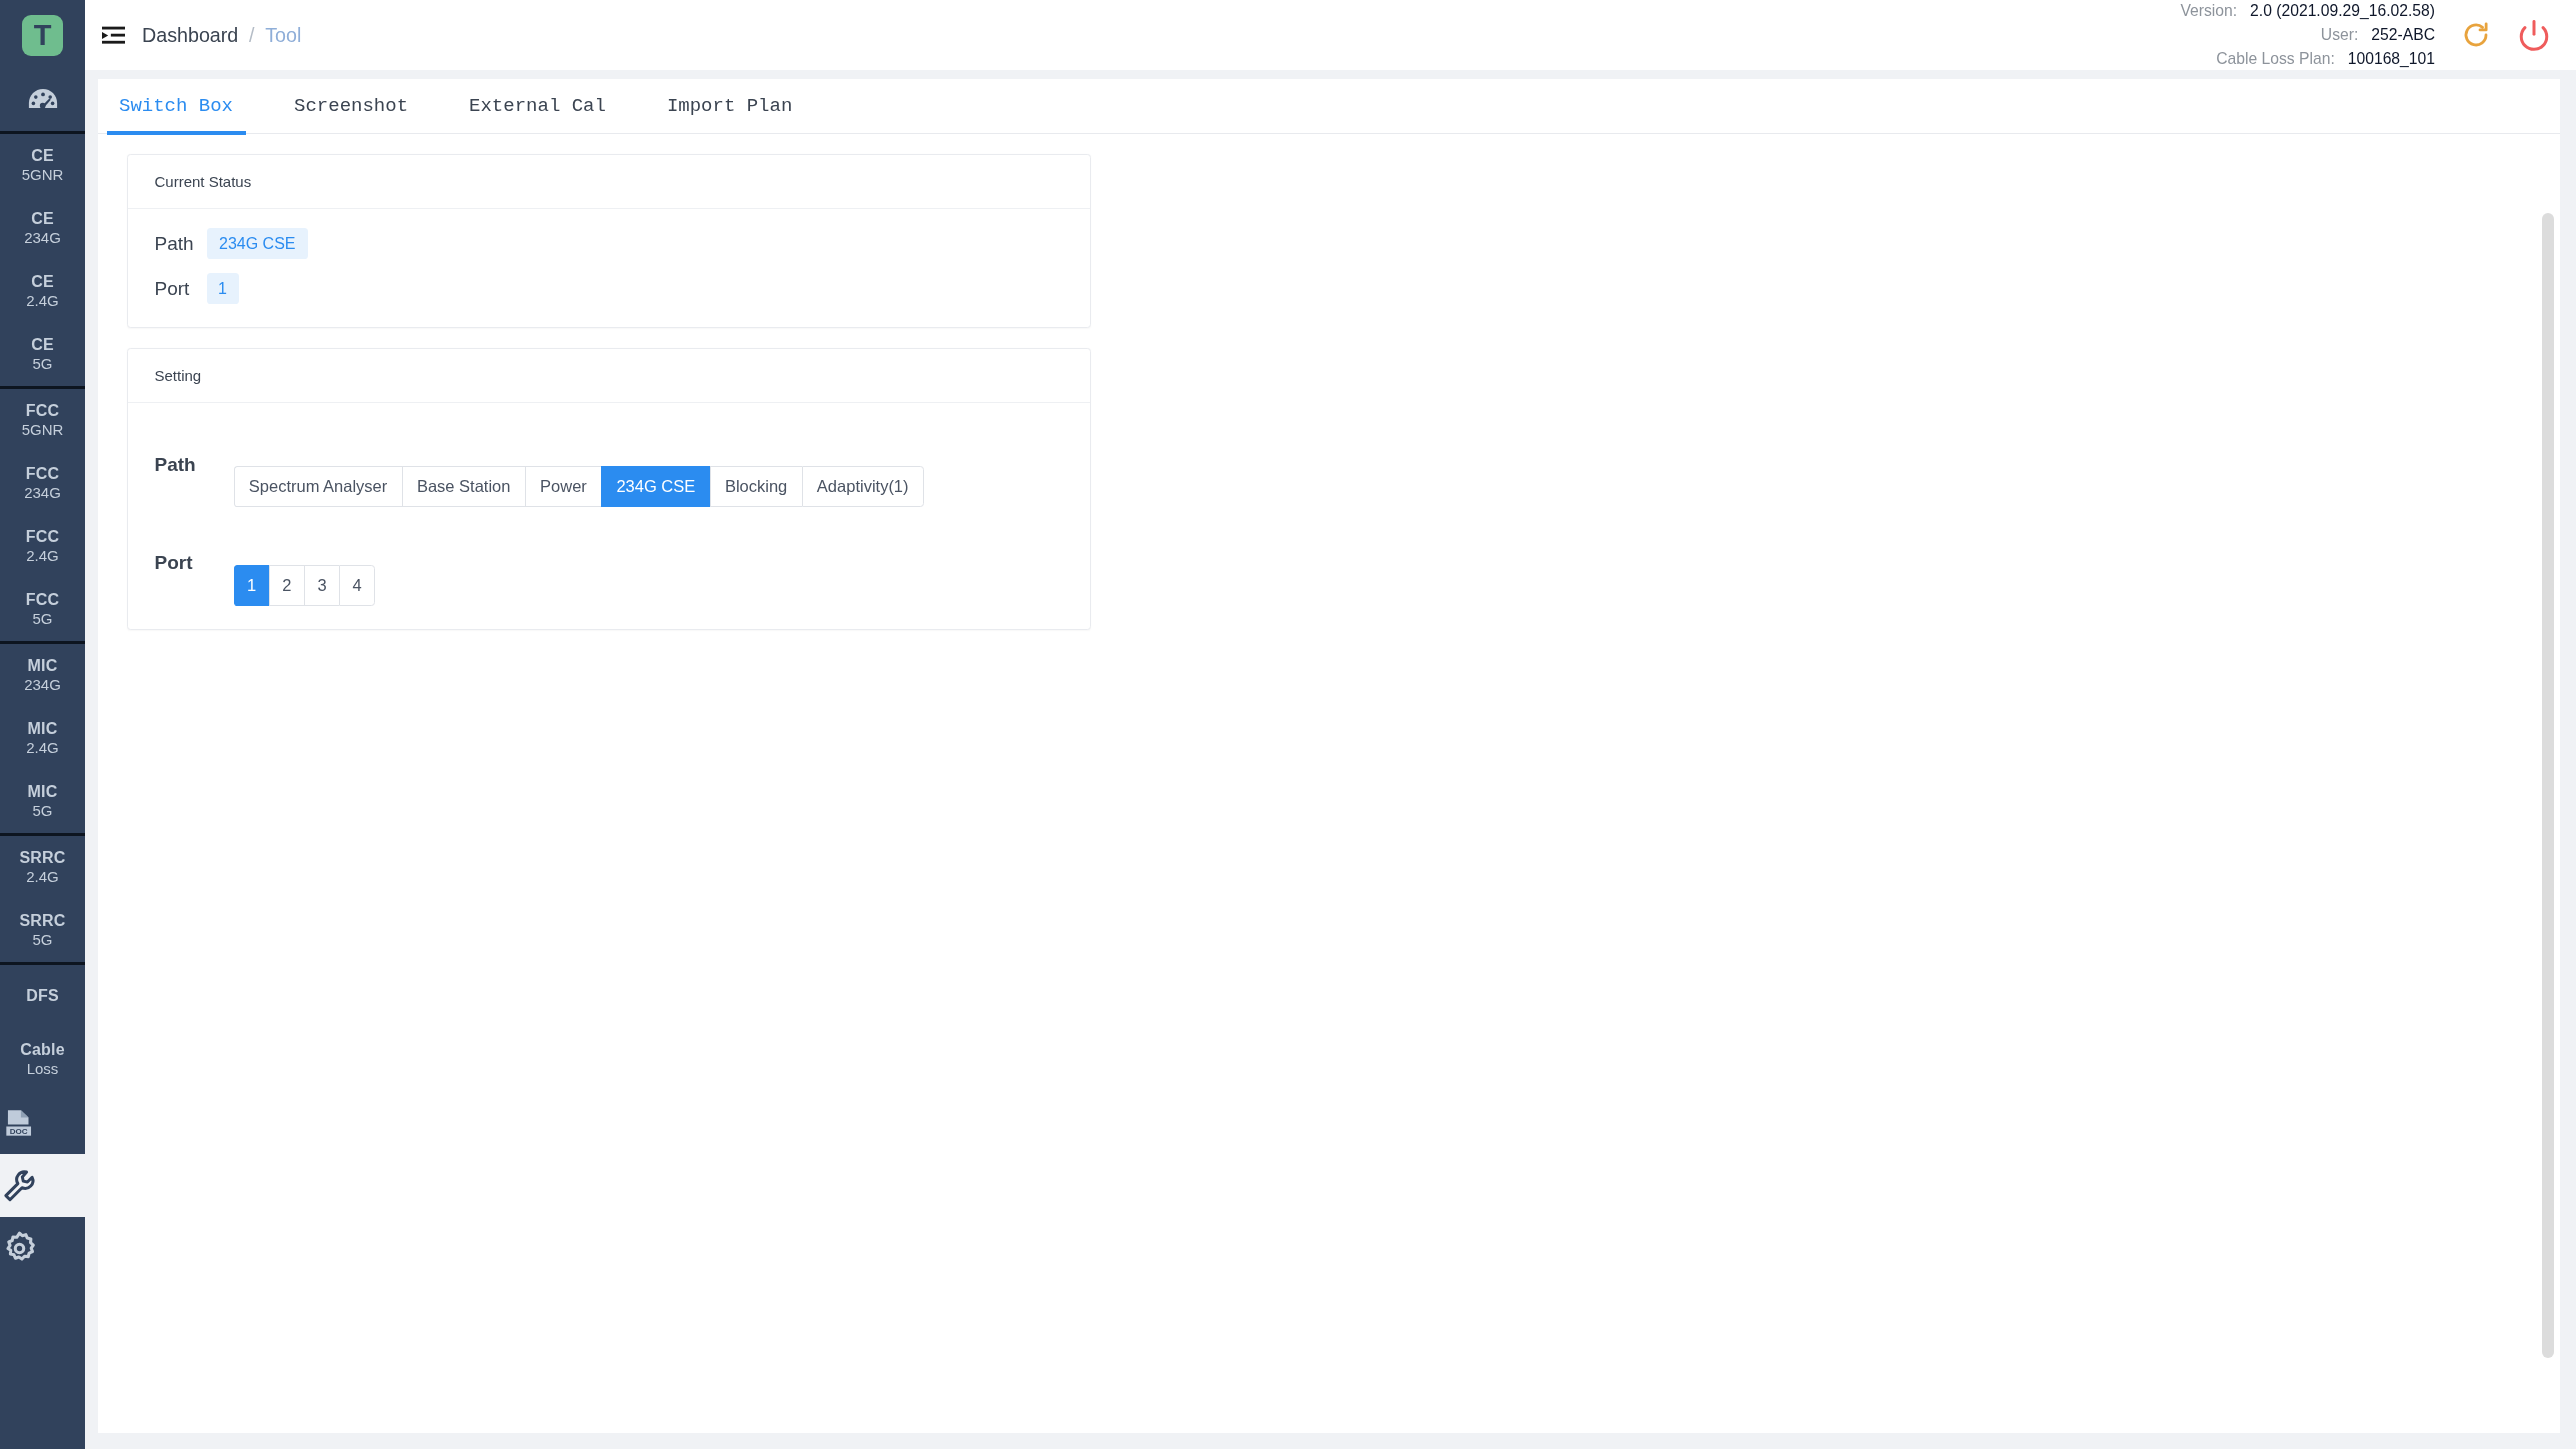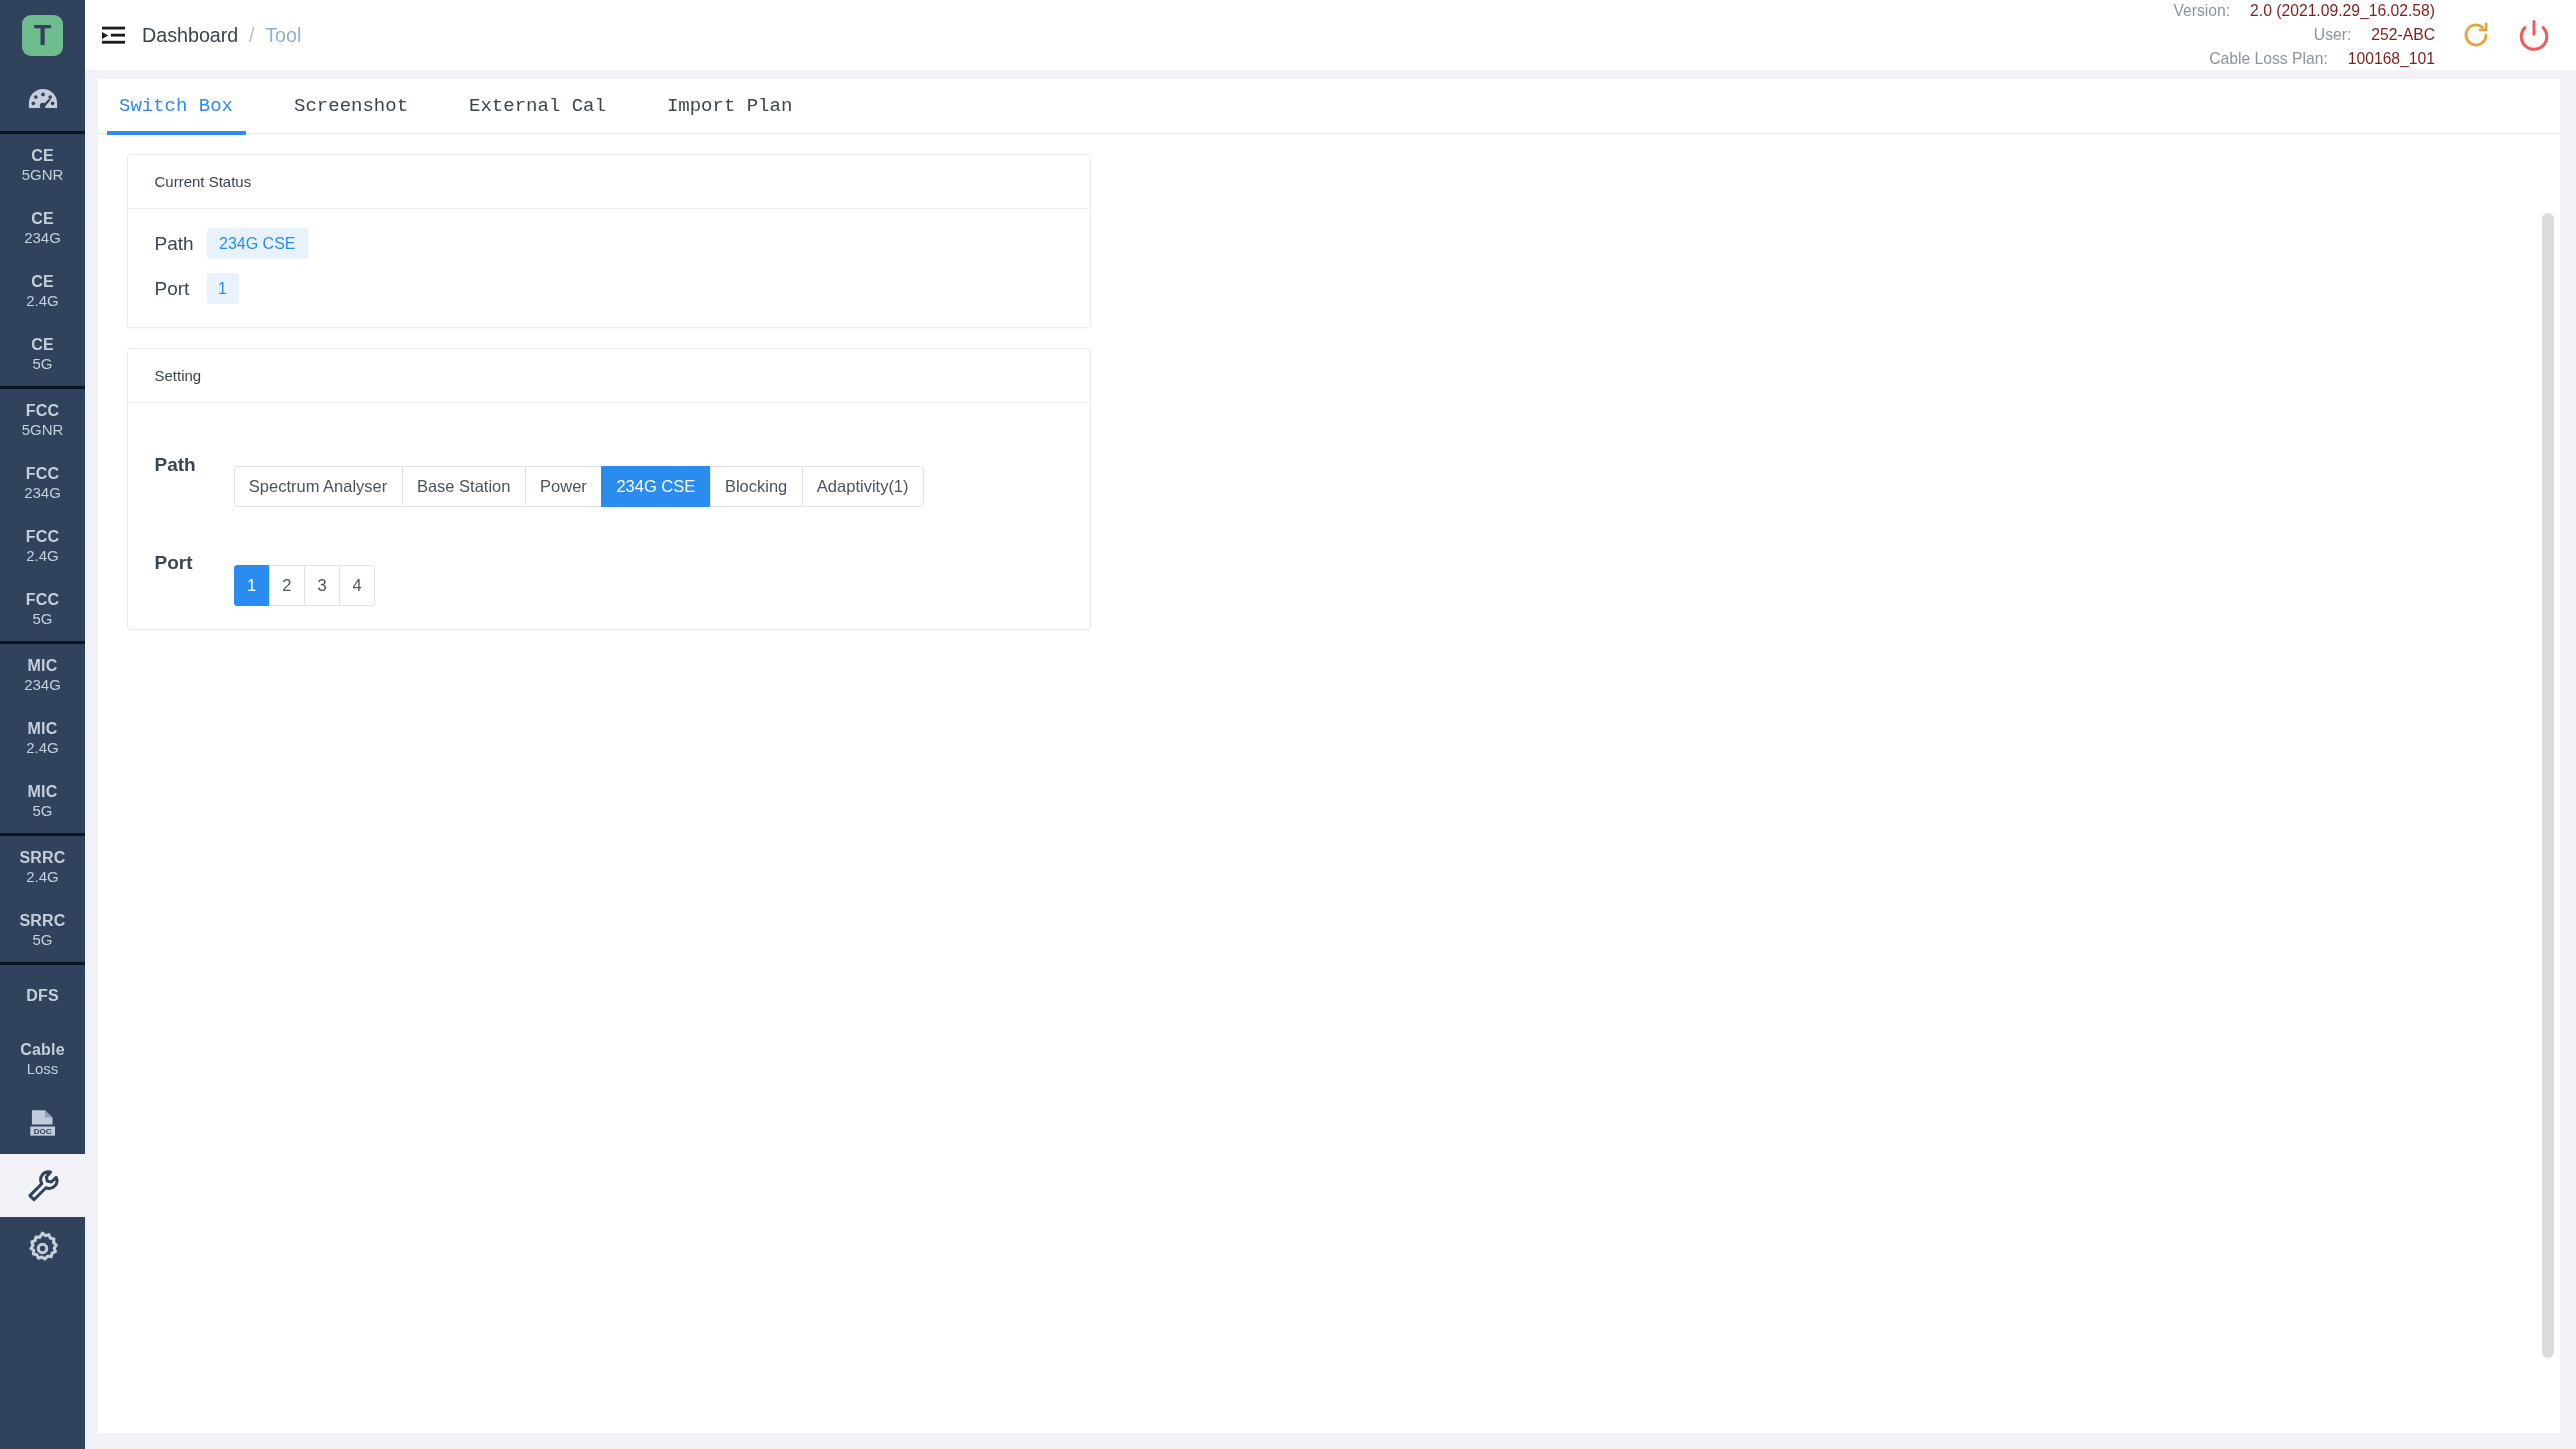--- a/index.html
+++ b/index.html
@@ -66,7 +66,7 @@
   .meta { text-align: right; font-size: 15.7px; line-height: 1.52; }
   .meta-row { white-space: nowrap; }
   .meta-k { color: #8d939b; }
-  .meta-v { color: #7f1d1d; margin-left: 20px; }
+  .meta-v { color: #0f172a; margin-left: 13px; }
   .top-icon { margin-left: 25px; cursor: pointer; display: flex; align-items: center; }
 
   .content-wrap {

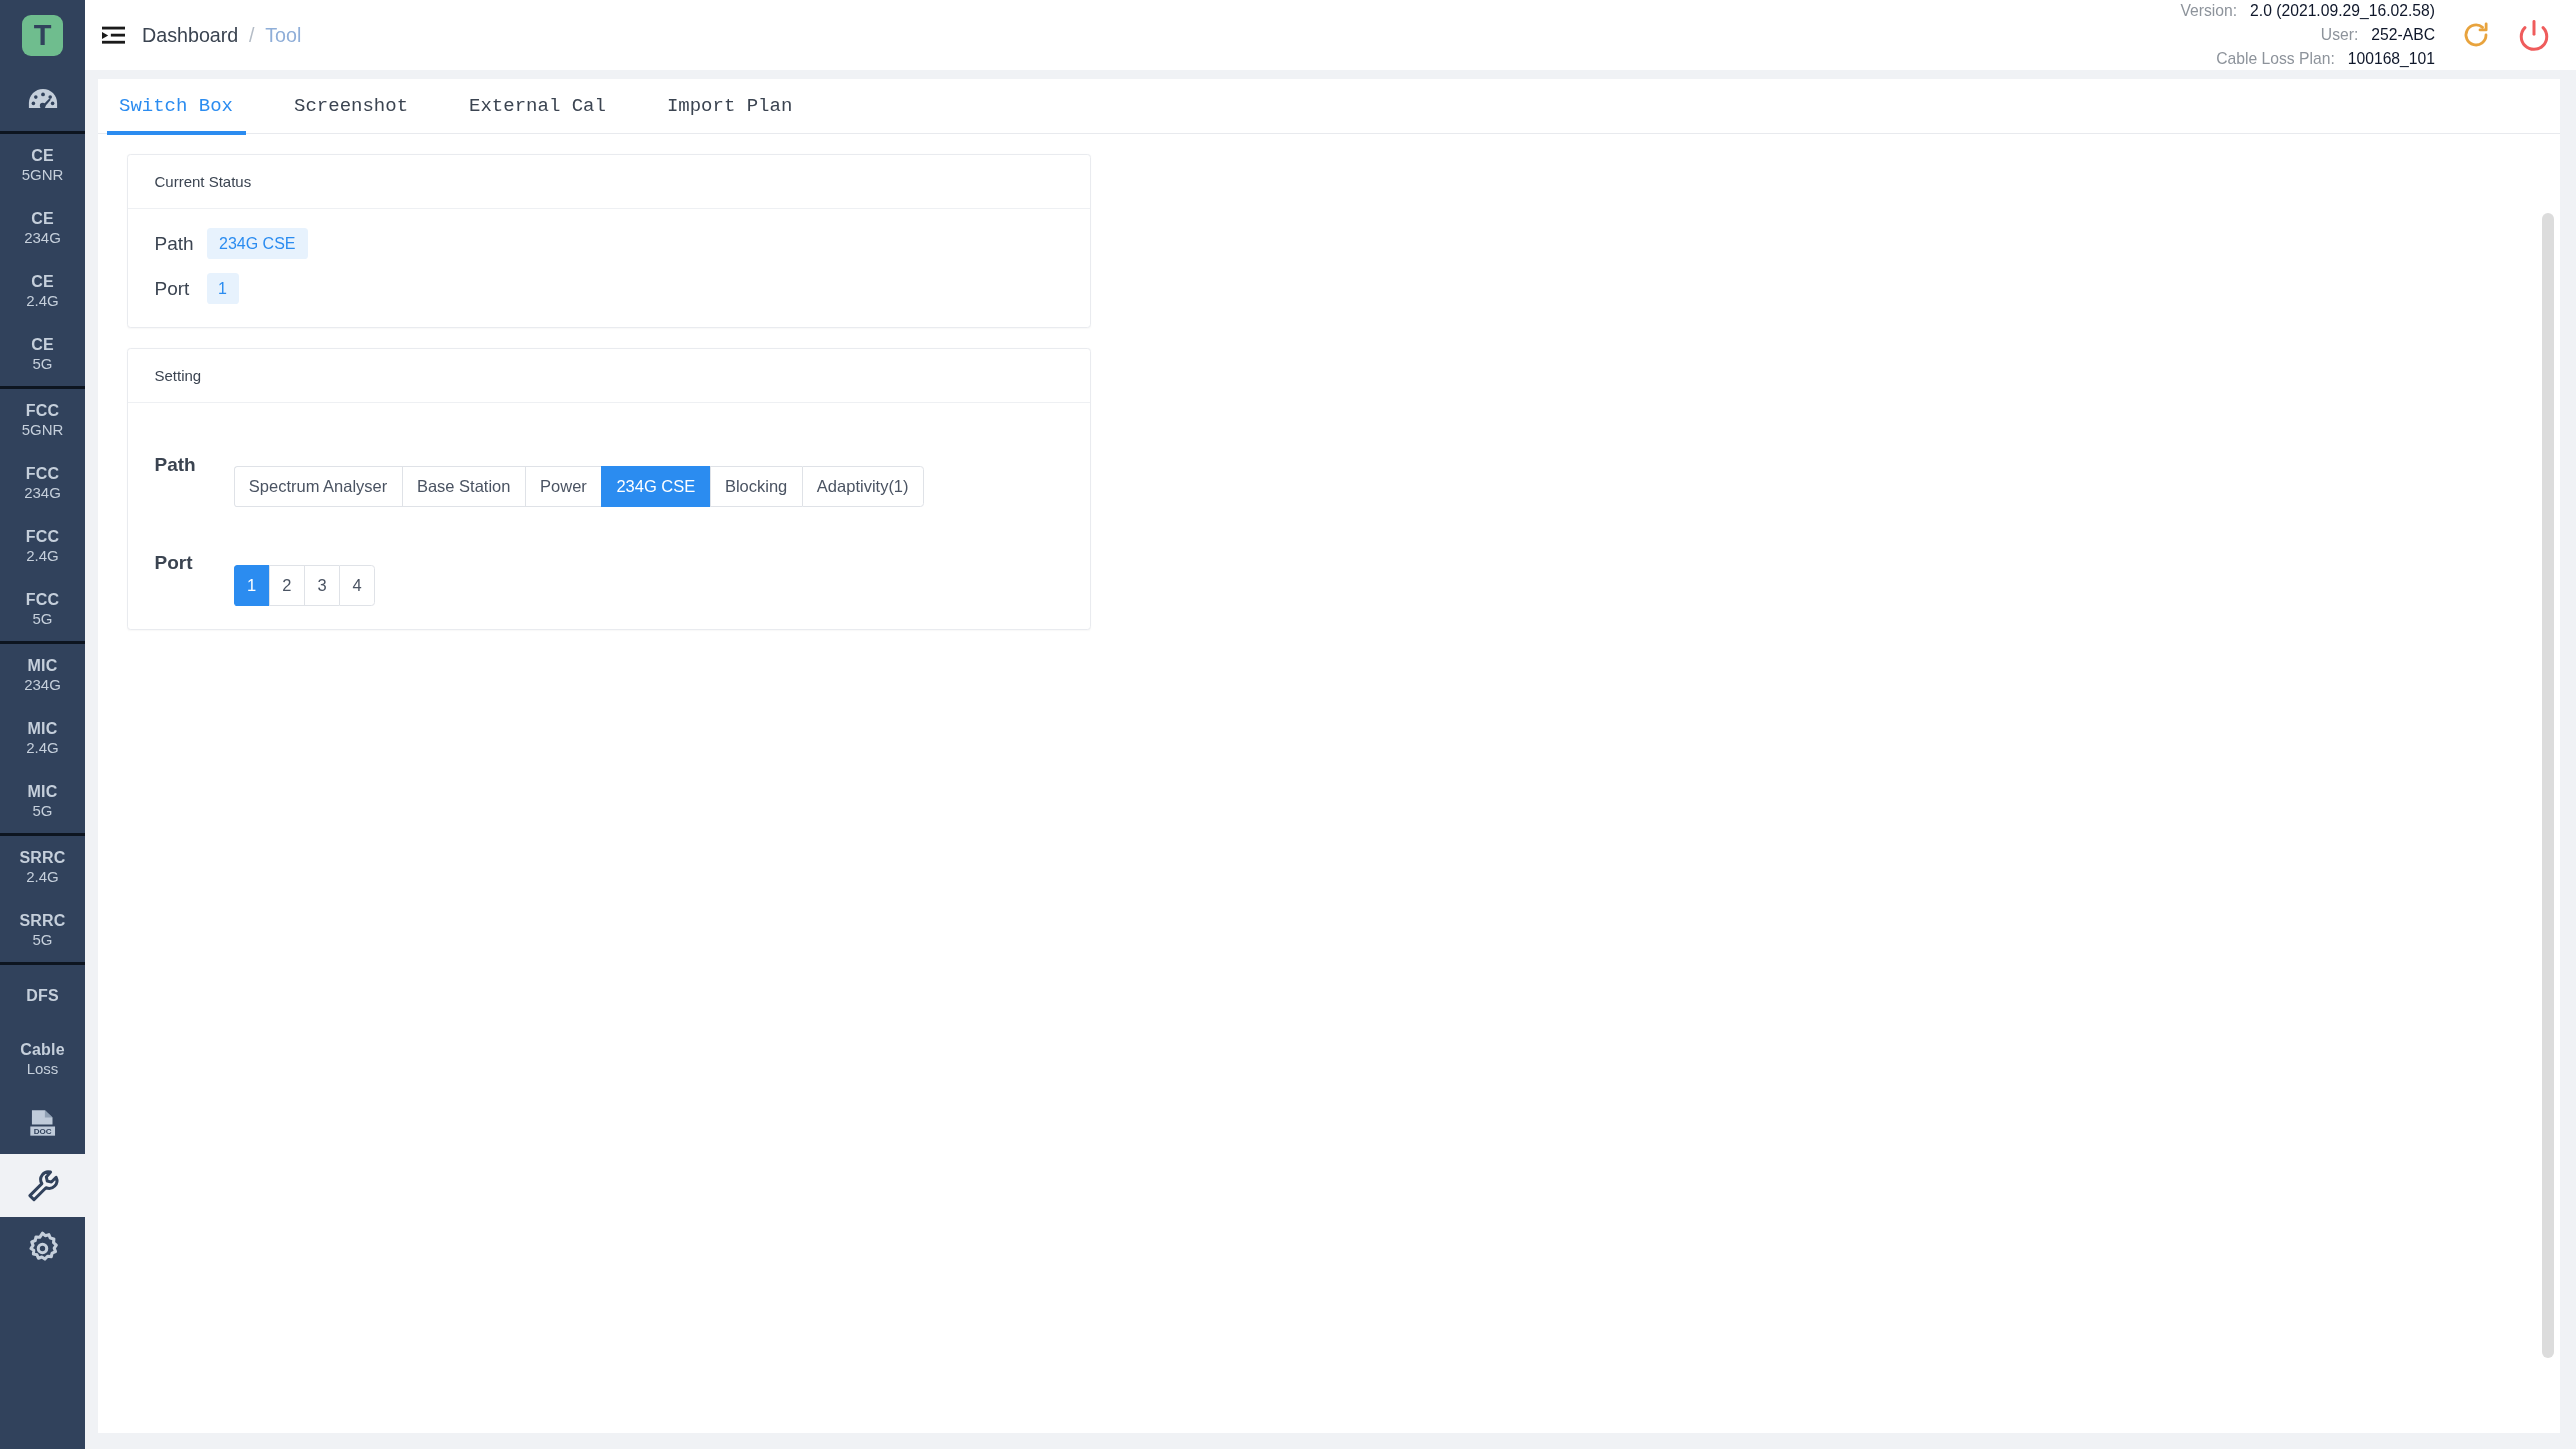--- a/index.html
+++ b/index.html
@@ -44,7 +44,7 @@
   .nav-item .l1 { font-weight: bold; font-size: 16px; letter-spacing: 0.2px; }
   .nav-item .l2 { font-size: 15px; }
   .icon-item {
-    height: 63px; display: flex; align-items: center; justify-content: center;
+    height: 63px; display: flex; align-items: center; 
     cursor: pointer;
   }
   .icon-item.active { background: #f0f2f5; }

